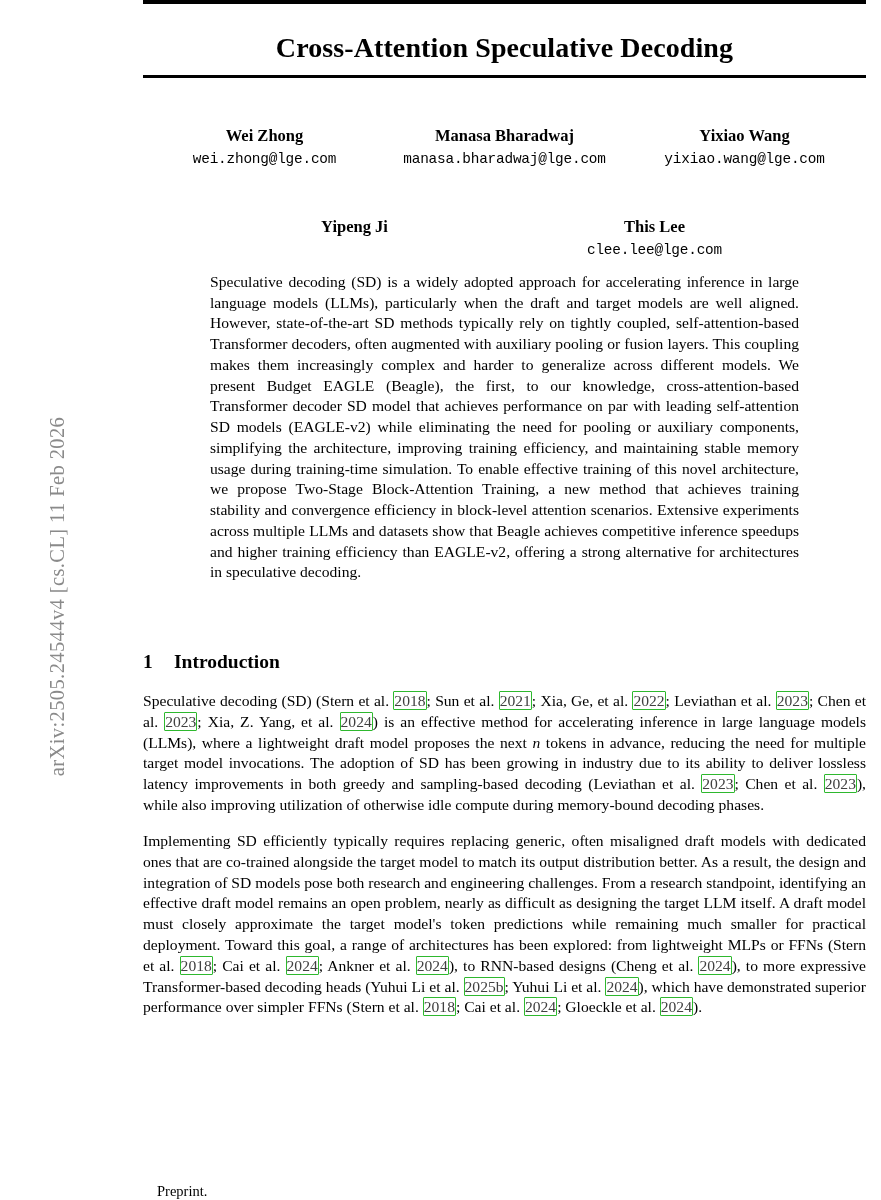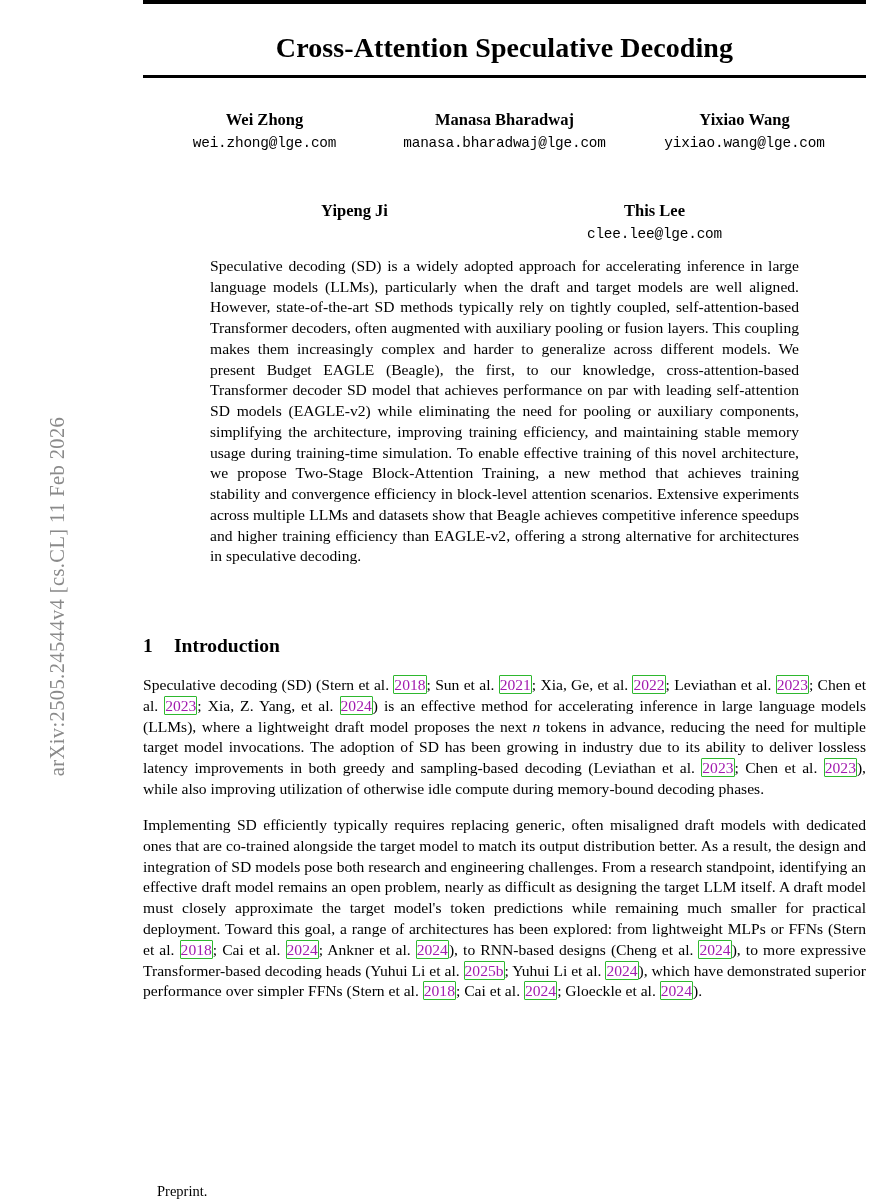--- a/index.html
+++ b/index.html
@@ -66,7 +66,7 @@
   .authors-row {
     display: flex;
     justify-content: center;
-    margin-top: 32px;
+    margin-top: 48px;
   }
   .authors-row.second {
     margin-top: 50px;

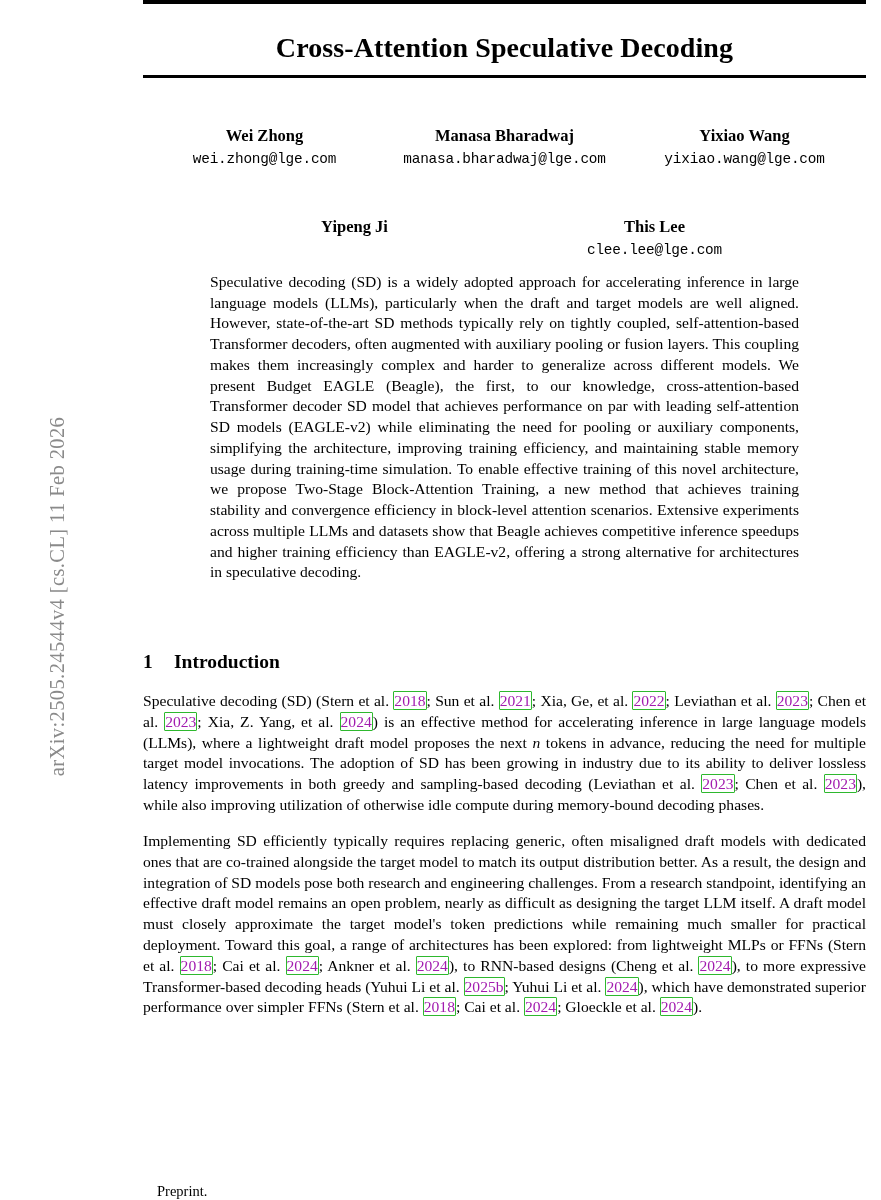--- a/index.html
+++ b/index.html
@@ -125,7 +125,7 @@
     border: 1.3px solid #2eb82e;
     padding: 0 0px;
     border-radius: 1px;
-    color: #a21caf;
+    color: #404040;
   }
   .mathvar {
     font-family: "Liberation Serif", serif;

